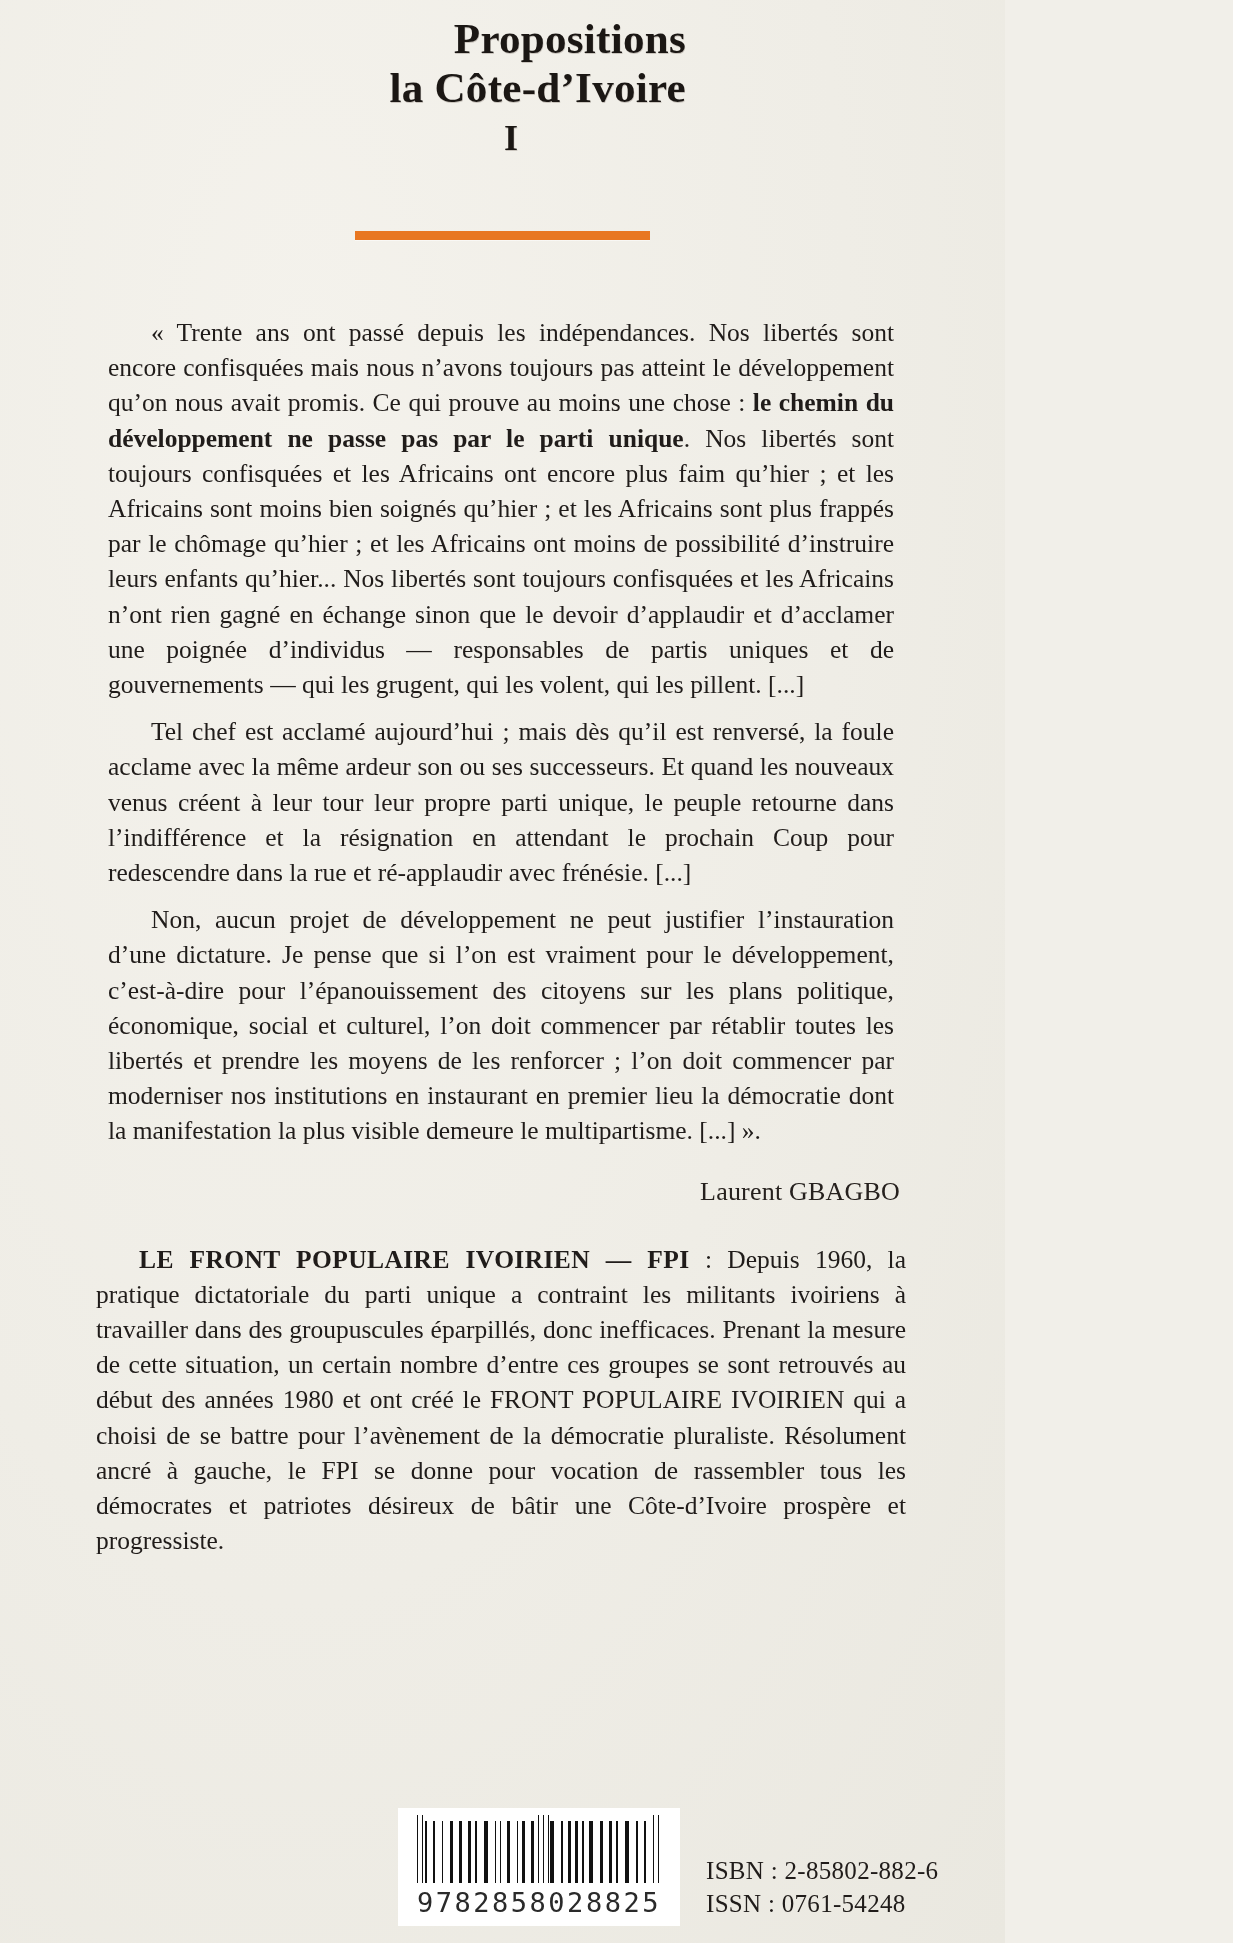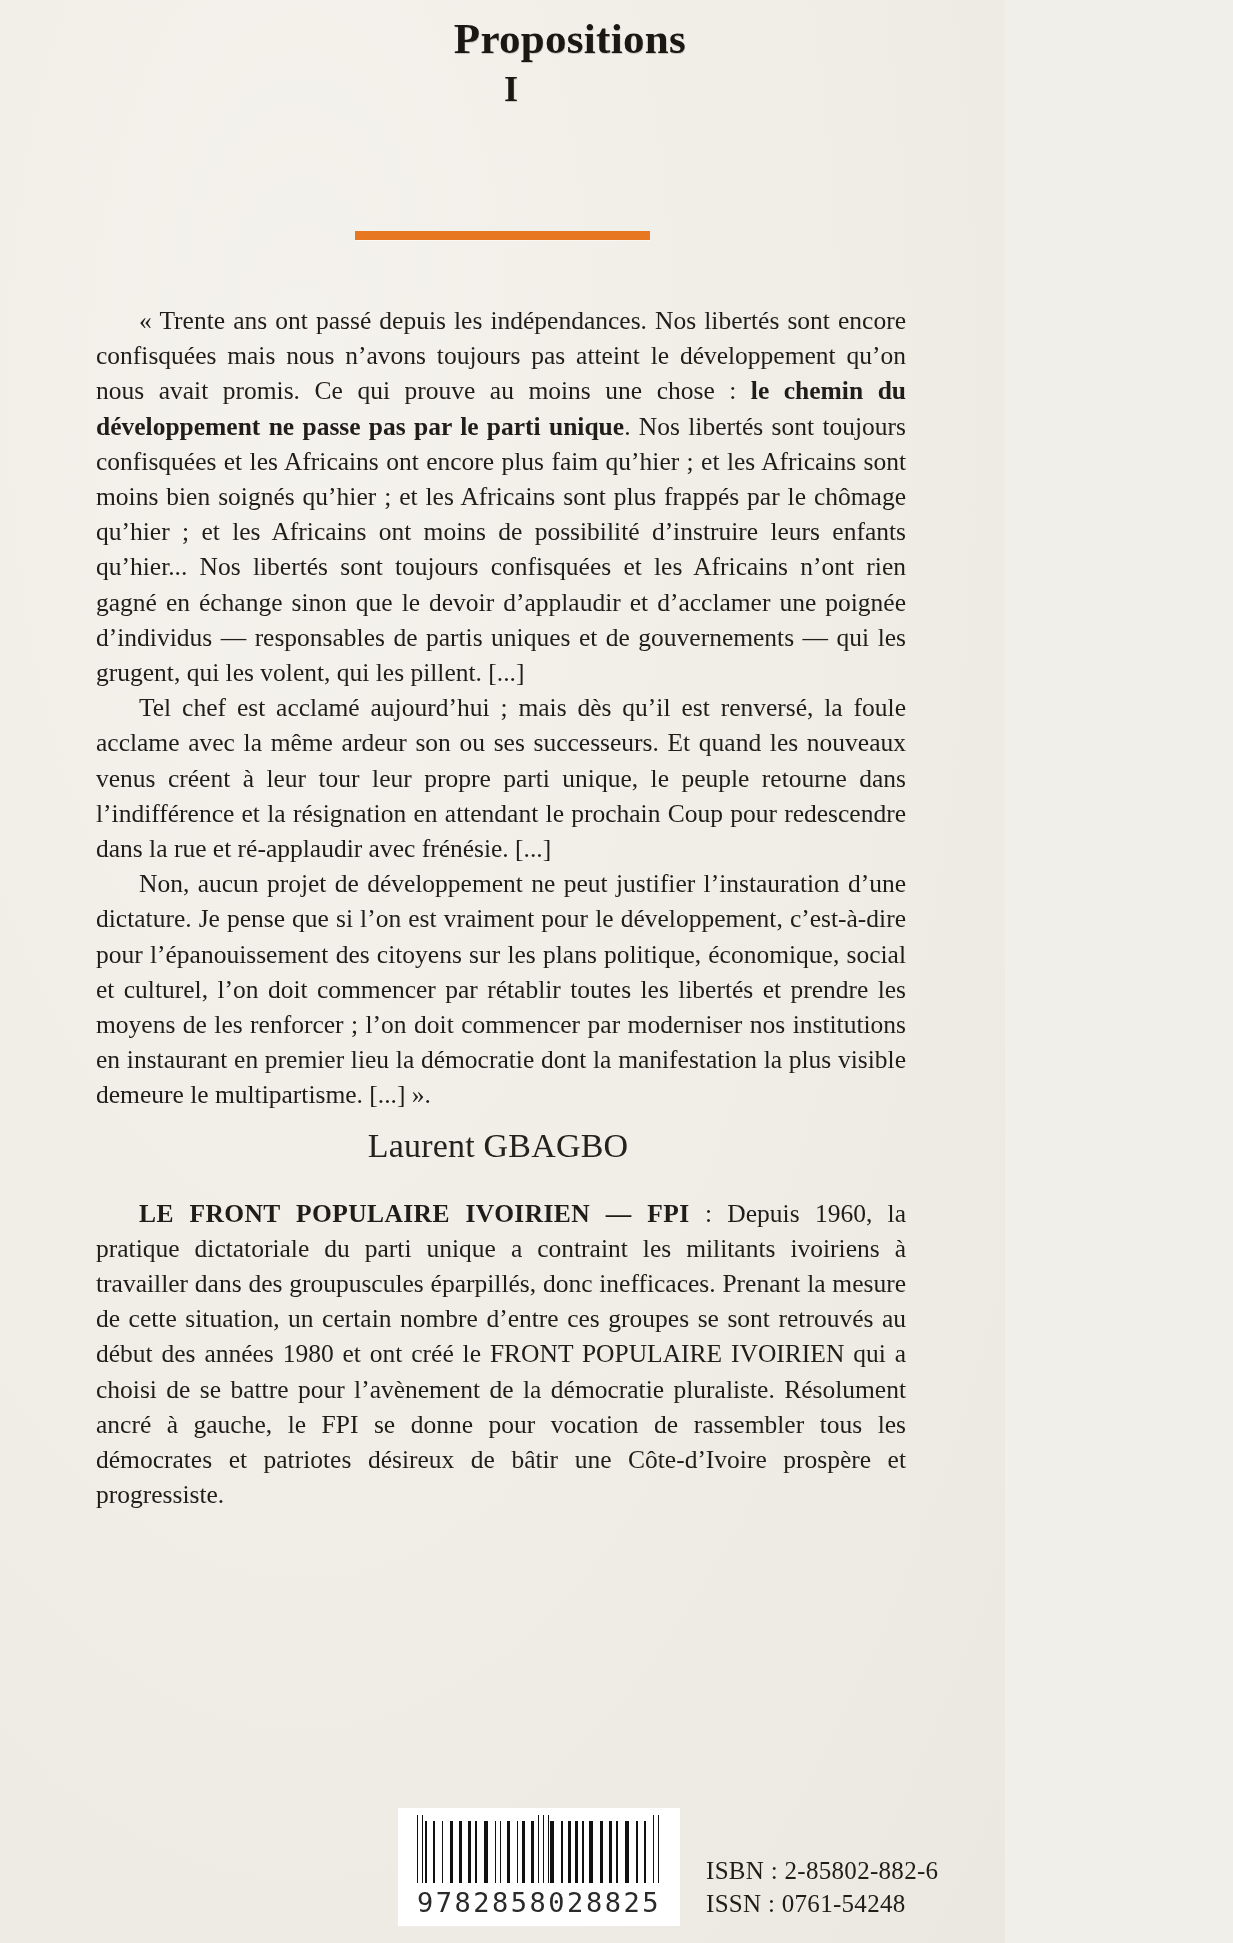--- a/index.html
+++ b/index.html
@@ -161,6 +161,7 @@
 
   <div class="title-block">
     <div class="title-line">Propositions</div>
+    <div class="title-line">la Côte-d’Ivoire</div>
     <div class="title-roman">I</div>
   </div>
 

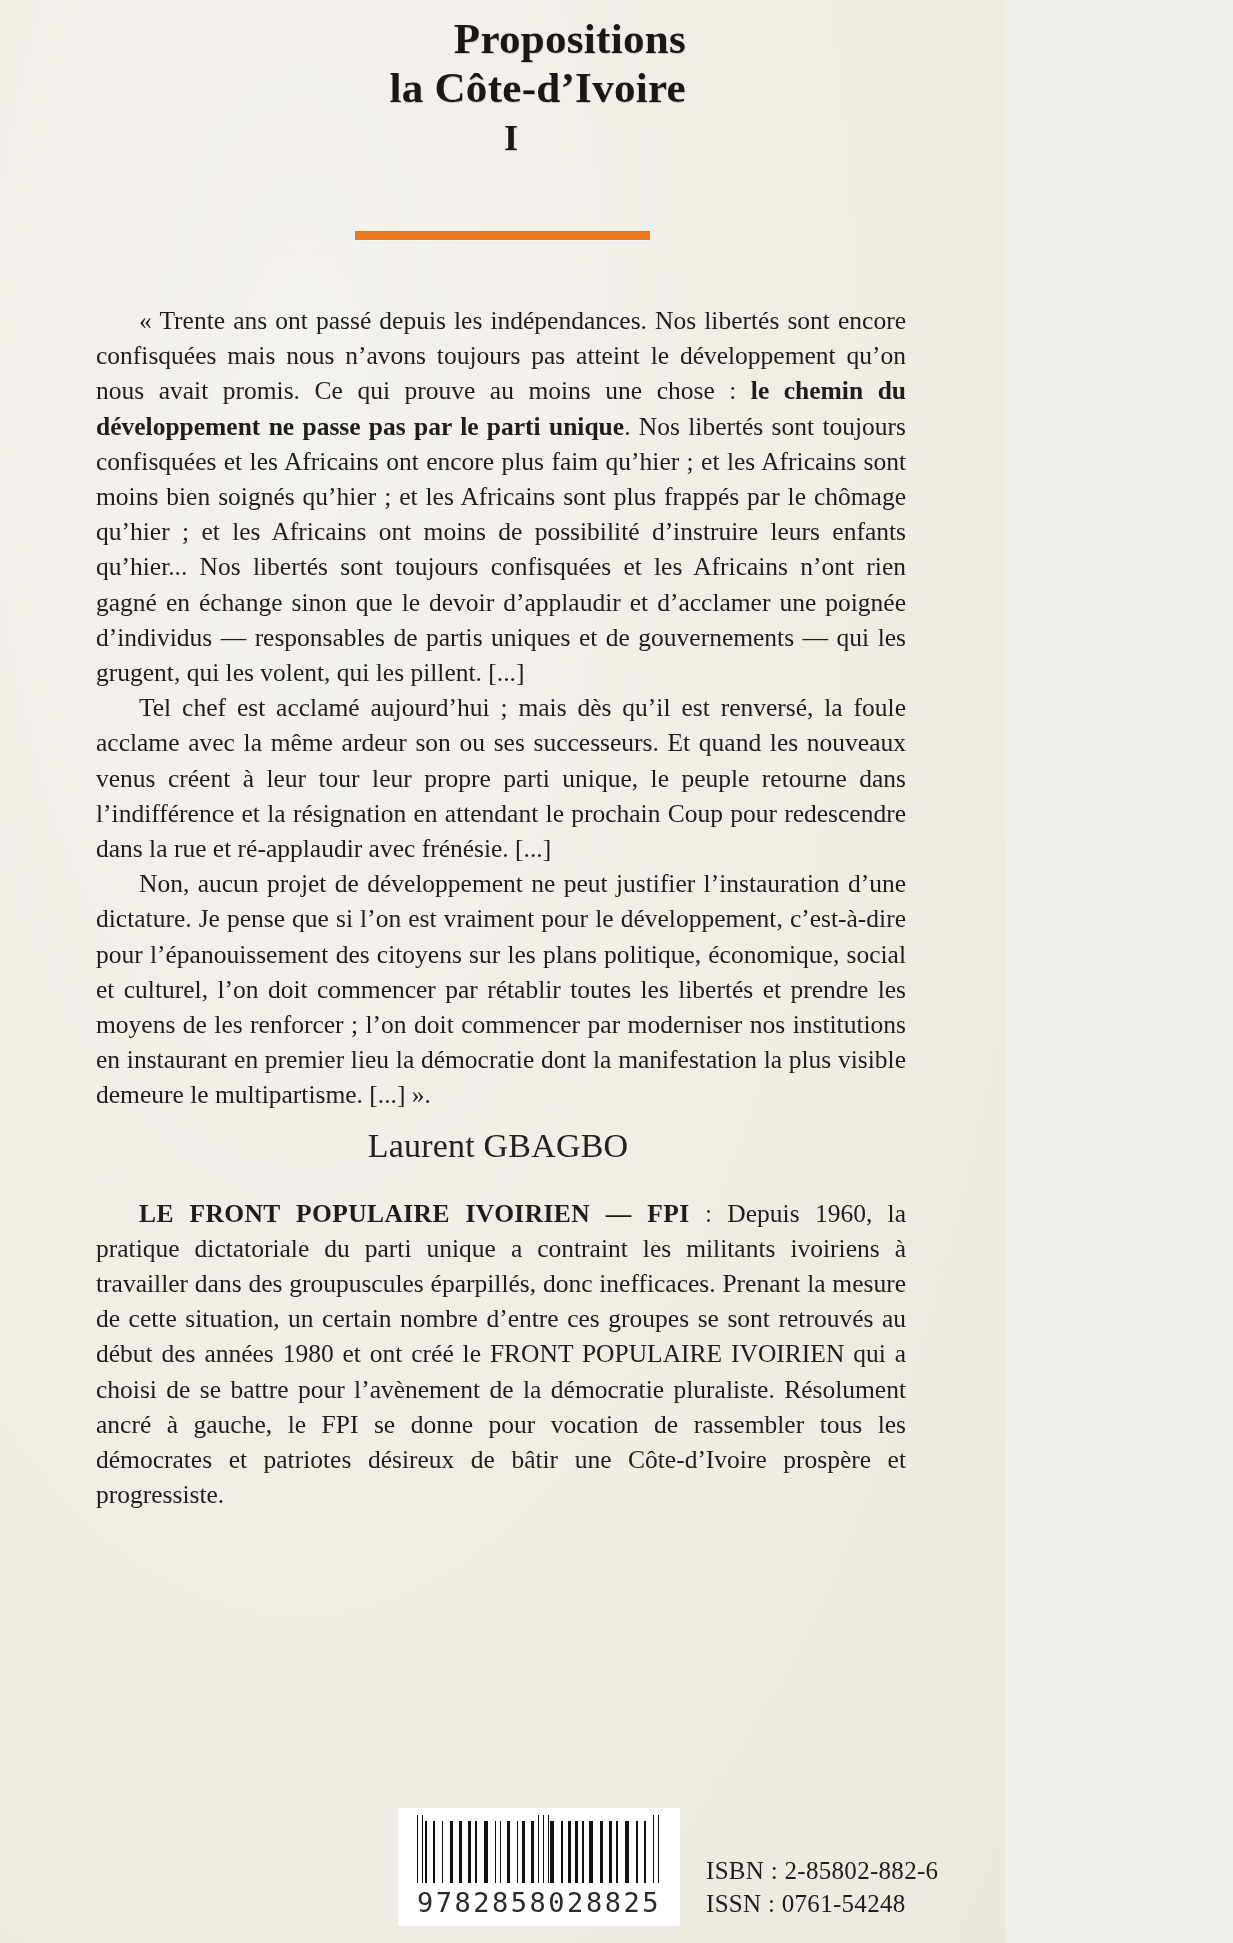--- a/index.html
+++ b/index.html
@@ -69,7 +69,7 @@
     width: 810px;
   }
   p.para {
-    margin: 0;
+    margin: 12px;
     text-align: justify;
     text-justify: inter-word;
     font-size: 25.5px;

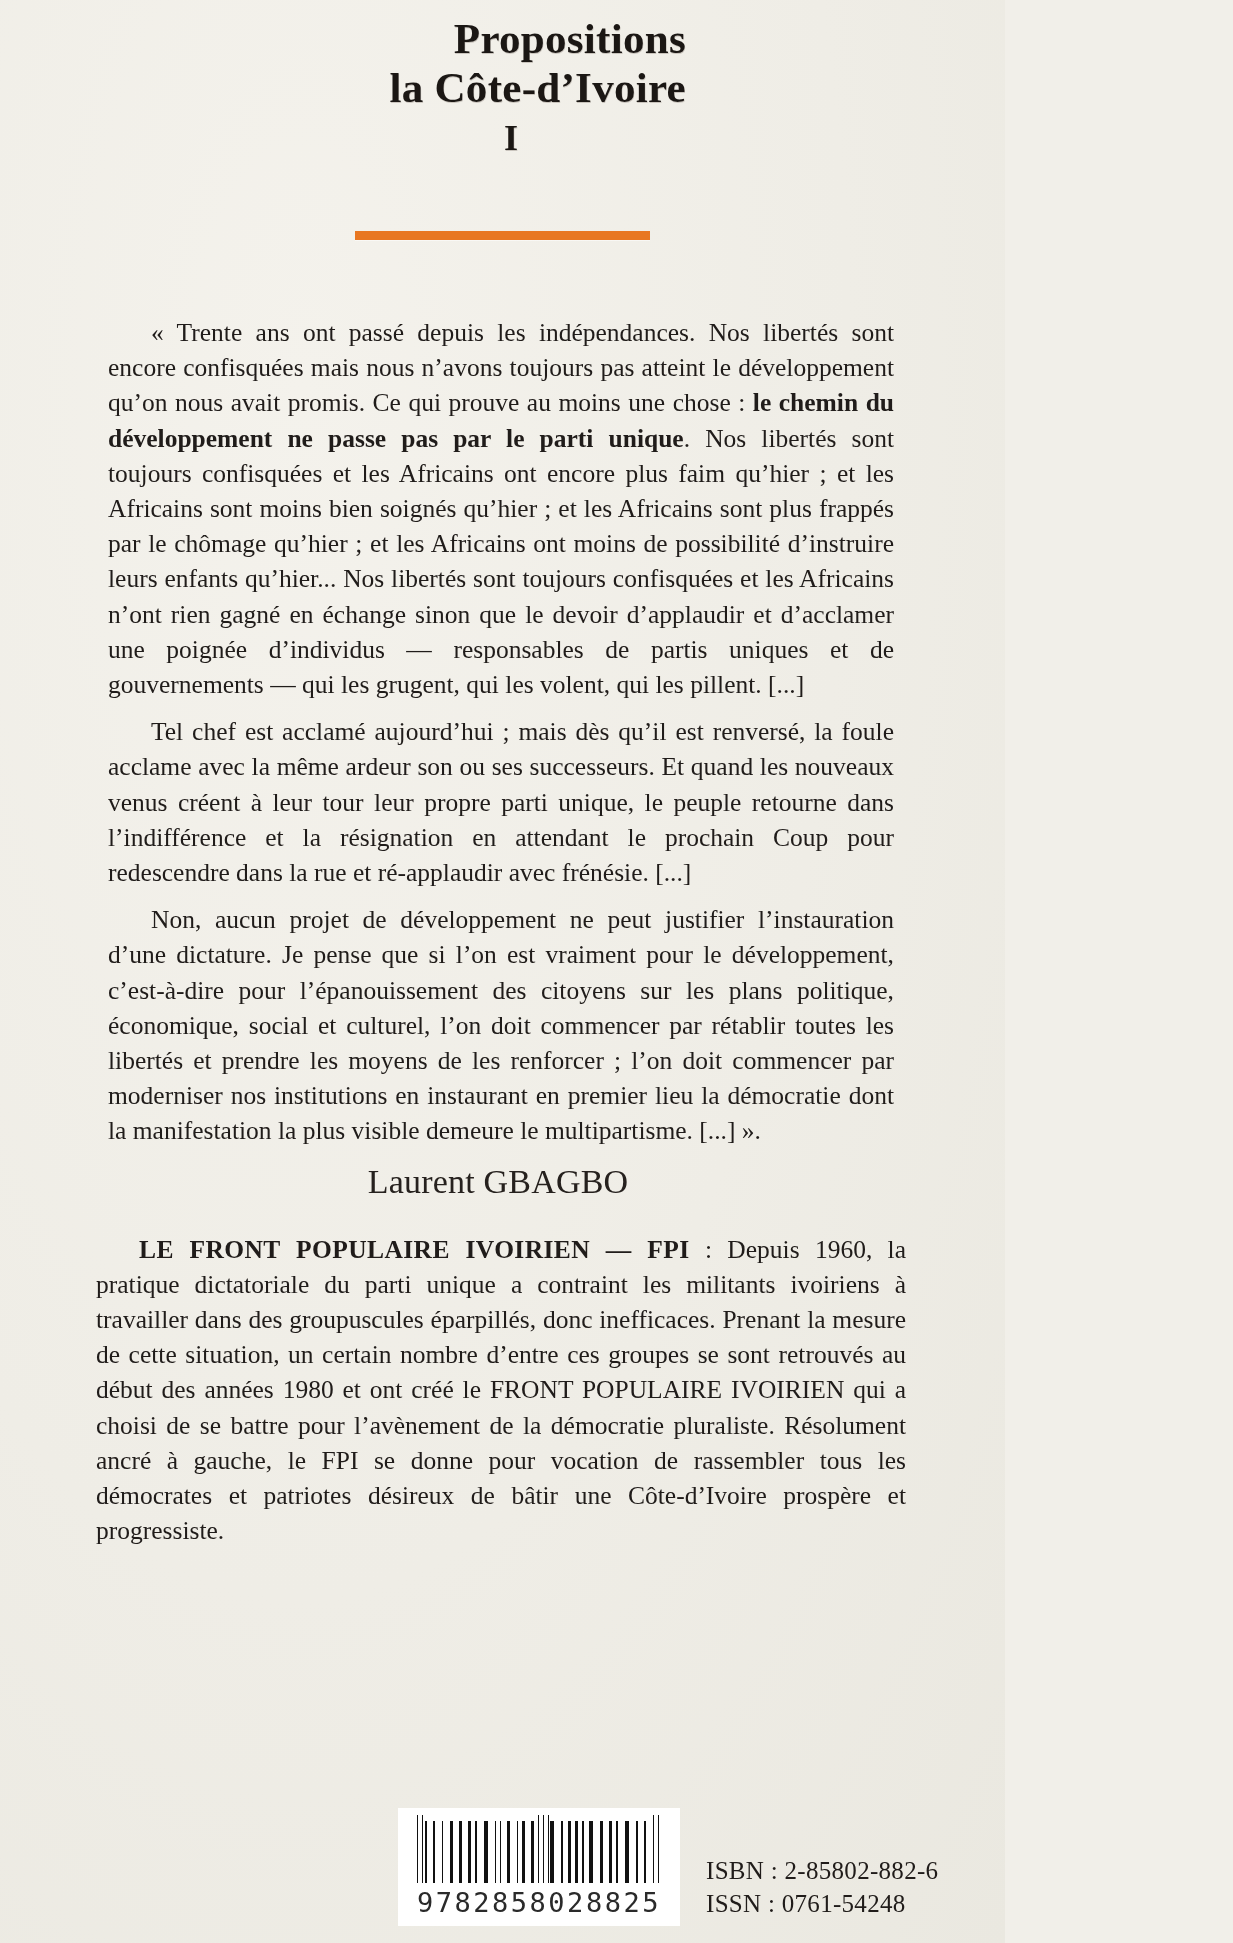--- a/index.html
+++ b/index.html
@@ -82,9 +82,9 @@
   .i { }
 
   .signature {
-    margin-top: 17px;
-    text-align: center;
-    font-size: 34px;
+    margin-top: 27px;
+    text-align: right;
+    font-size: 26px;
     line-height: 32px;
     color: #26211e;
     letter-spacing: 0.2px;

